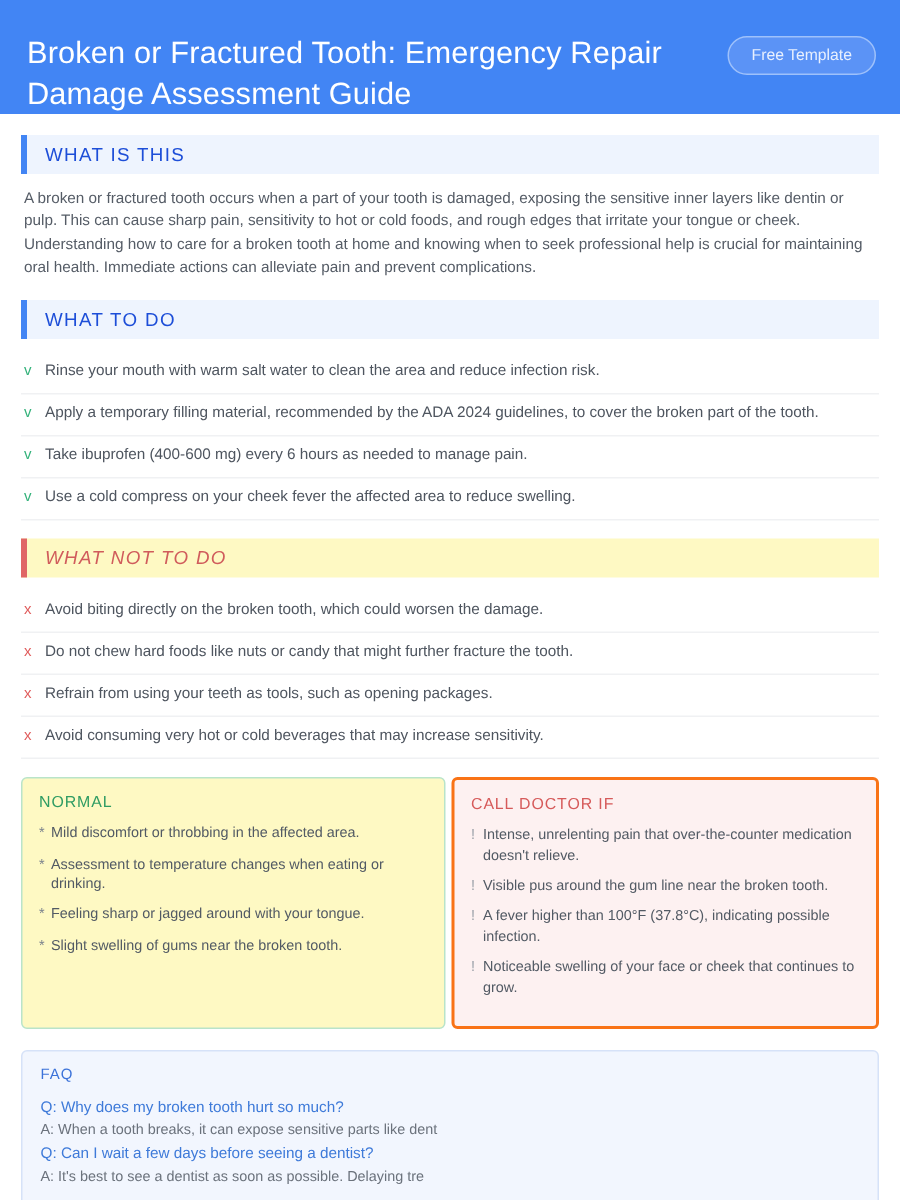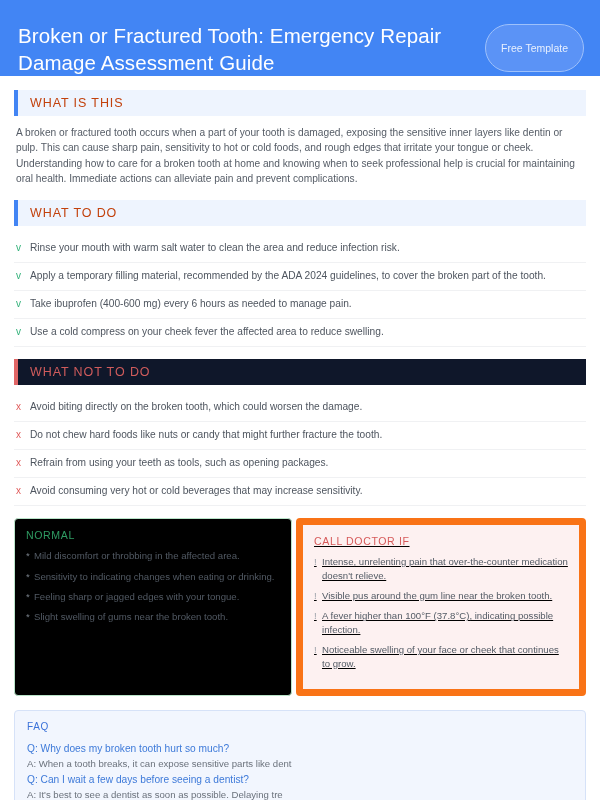--- a/index.html
+++ b/index.html
@@ -45,7 +45,7 @@
     color: #e8f0fe;
     font-size: 10.5px;
     border-radius: 999px;
-    padding: 17px 15px;
+    padding: 6px 15px;
     white-space: nowrap;
     margin-top: 6px;
   }

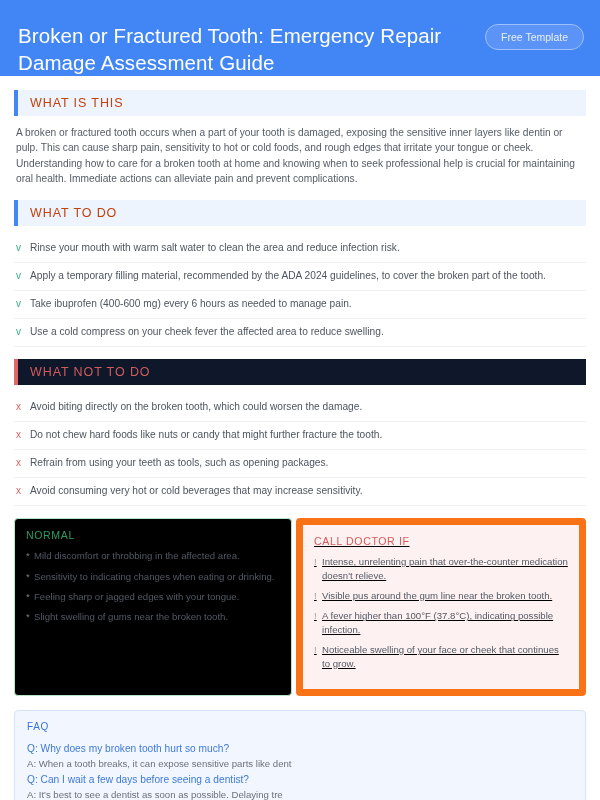--- a/index.html
+++ b/index.html
@@ -77,7 +77,7 @@
     padding-left: 12px;
     font-weight: 400;
   }
-  .section-head.blue .section-title { color: #c2410c; }
+  .section-head.blue .section-title { color: #1d4ed8; }
   .section-head.red  .section-title { color: #d05c5c; }
 
   .paragraph {

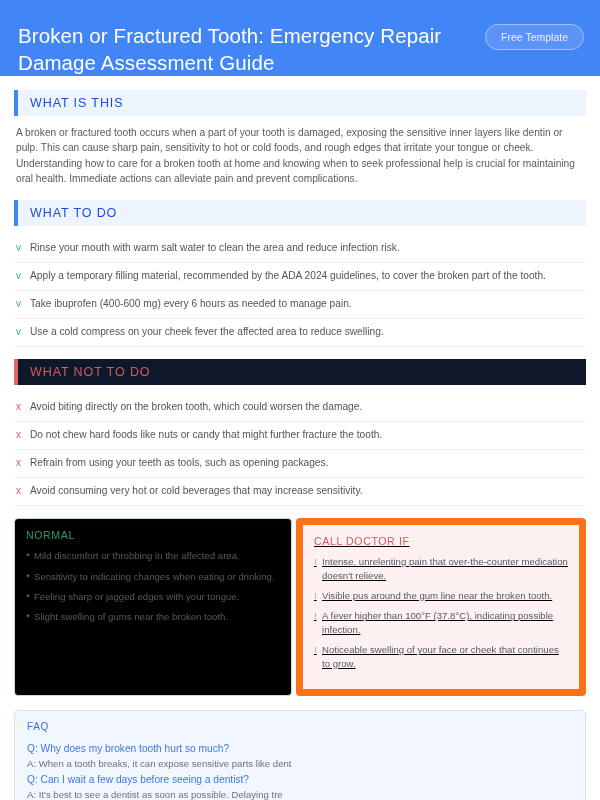--- a/index.html
+++ b/index.html
@@ -63,7 +63,7 @@
     margin-bottom: 9px;
   }
   .section-head.blue  { background: #eef4fe; }
-  .section-head.red   { background: #0f172a; }
+  .section-head.red   { background: #fef9c3; font-style: italic; }
   .accent {
     width: 4px;
     height: 26px;

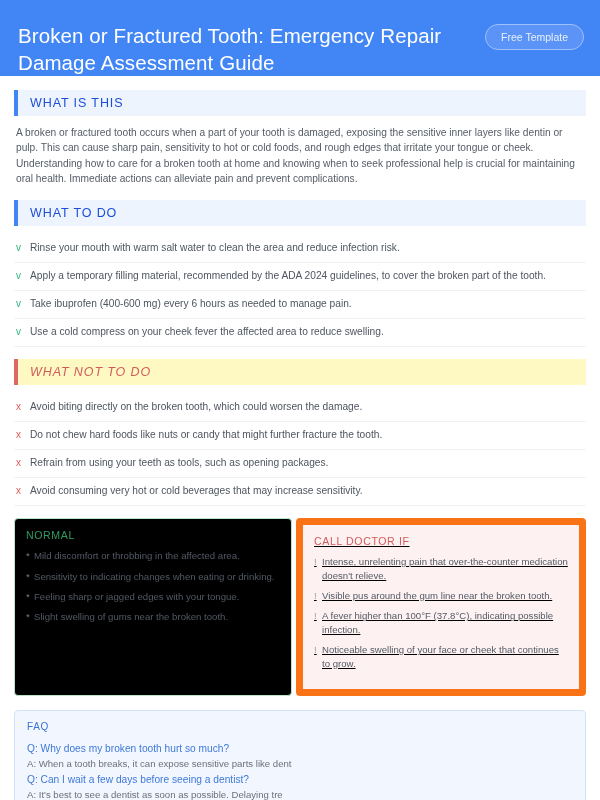--- a/index.html
+++ b/index.html
@@ -123,7 +123,7 @@
     padding: 10px 11px 12px 11px;
     min-height: 133px;
   }
-  .box.green { background: #000000; border: 1px solid #b9e4c9; }
+  .box.green { background: #fef9c3; border: 1px solid #b9e4c9; }
   .box.red   { background: #fdf1f1; border: 7px solid #f97316; text-decoration: underline; }
   .box-title {
     font-size: 10.6px;

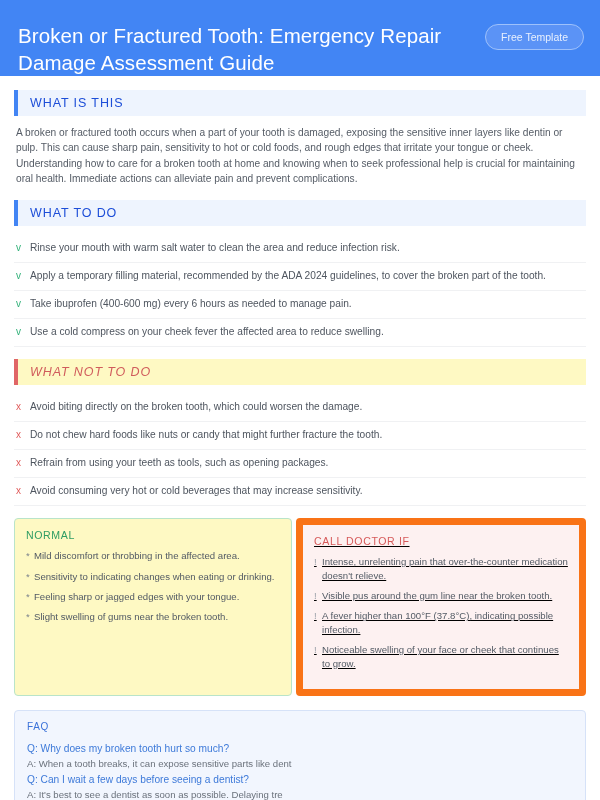--- a/index.html
+++ b/index.html
@@ -124,7 +124,7 @@
     min-height: 133px;
   }
   .box.green { background: #fef9c3; border: 1px solid #b9e4c9; }
-  .box.red   { background: #fdf1f1; border: 7px solid #f97316; text-decoration: underline; }
+  .box.red   { background: #fdf1f1; border: 2px solid #f97316; }
   .box-title {
     font-size: 10.6px;
     letter-spacing: 0.6px;

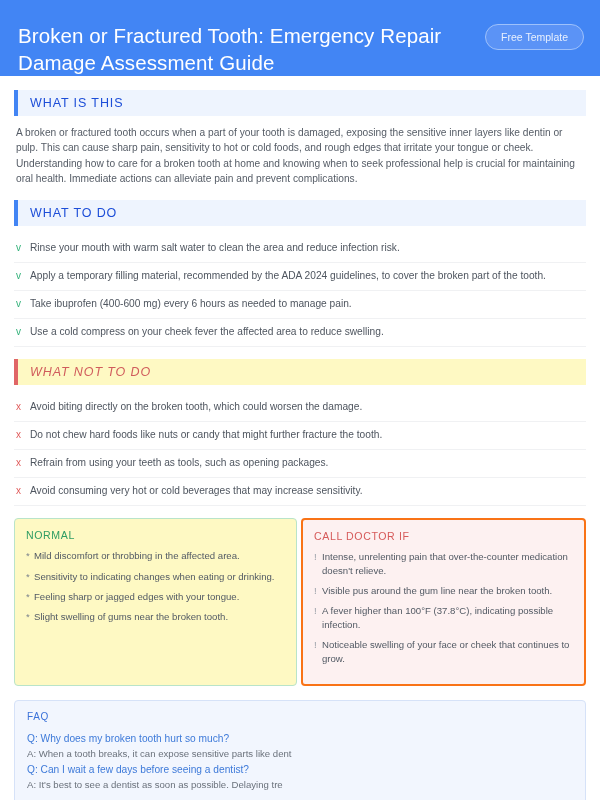--- a/index.html
+++ b/index.html
@@ -252,7 +252,7 @@
             </div>
             <div class="box-item">
               <span class="box-marker">*</span>
-              <span class="box-text">Sensitivity to indicating changes when eating or drinking.</span>
+              <span class="box-text">Assessment to temperature changes when eating or drinking.</span>
             </div>
             <div class="box-item">
               <span class="box-marker">*</span>

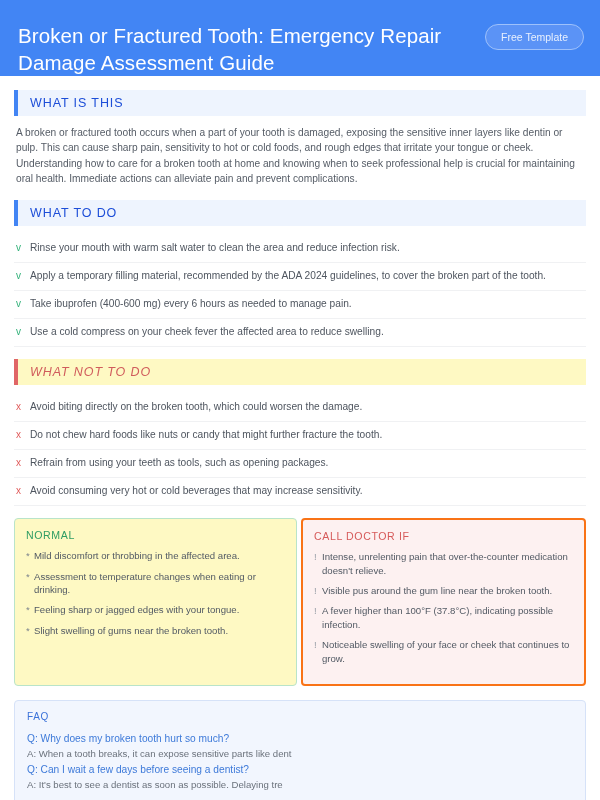--- a/index.html
+++ b/index.html
@@ -256,7 +256,7 @@
             </div>
             <div class="box-item">
               <span class="box-marker">*</span>
-              <span class="box-text">Feeling sharp or jagged edges with your tongue.</span>
+              <span class="box-text">Feeling sharp or jagged around with your tongue.</span>
             </div>
             <div class="box-item">
               <span class="box-marker">*</span>

